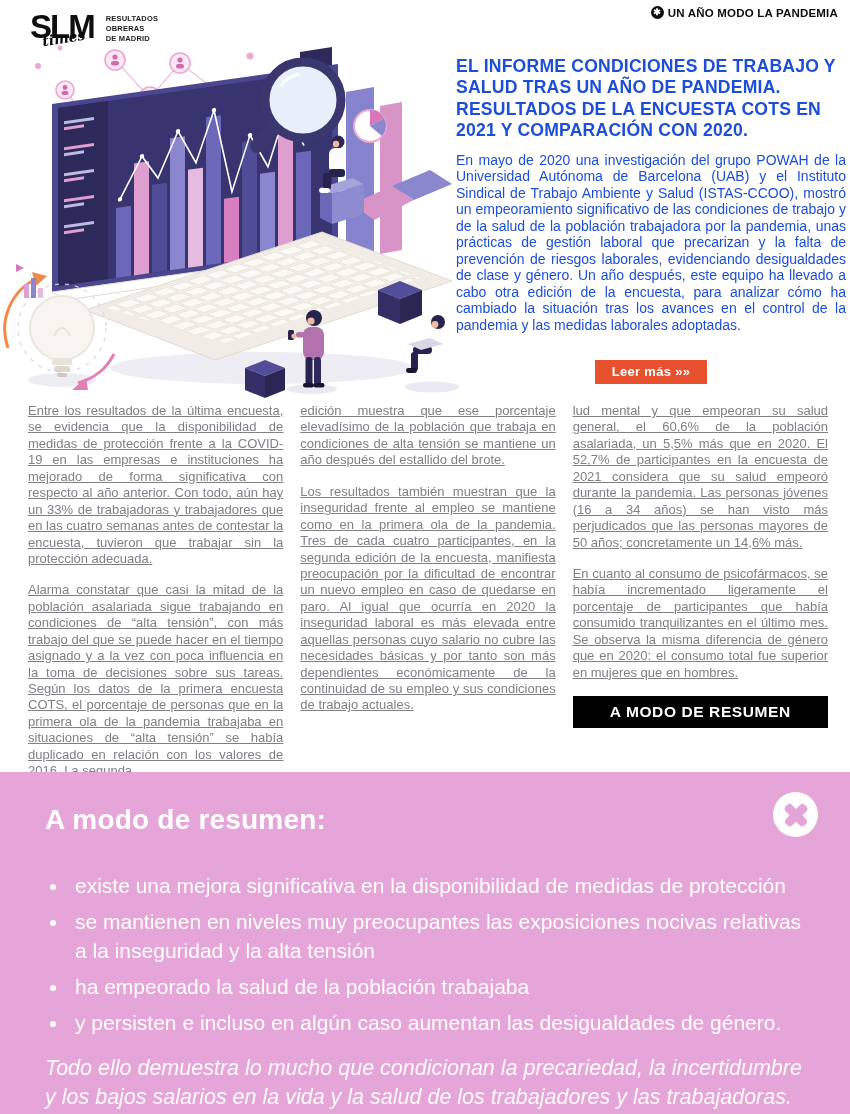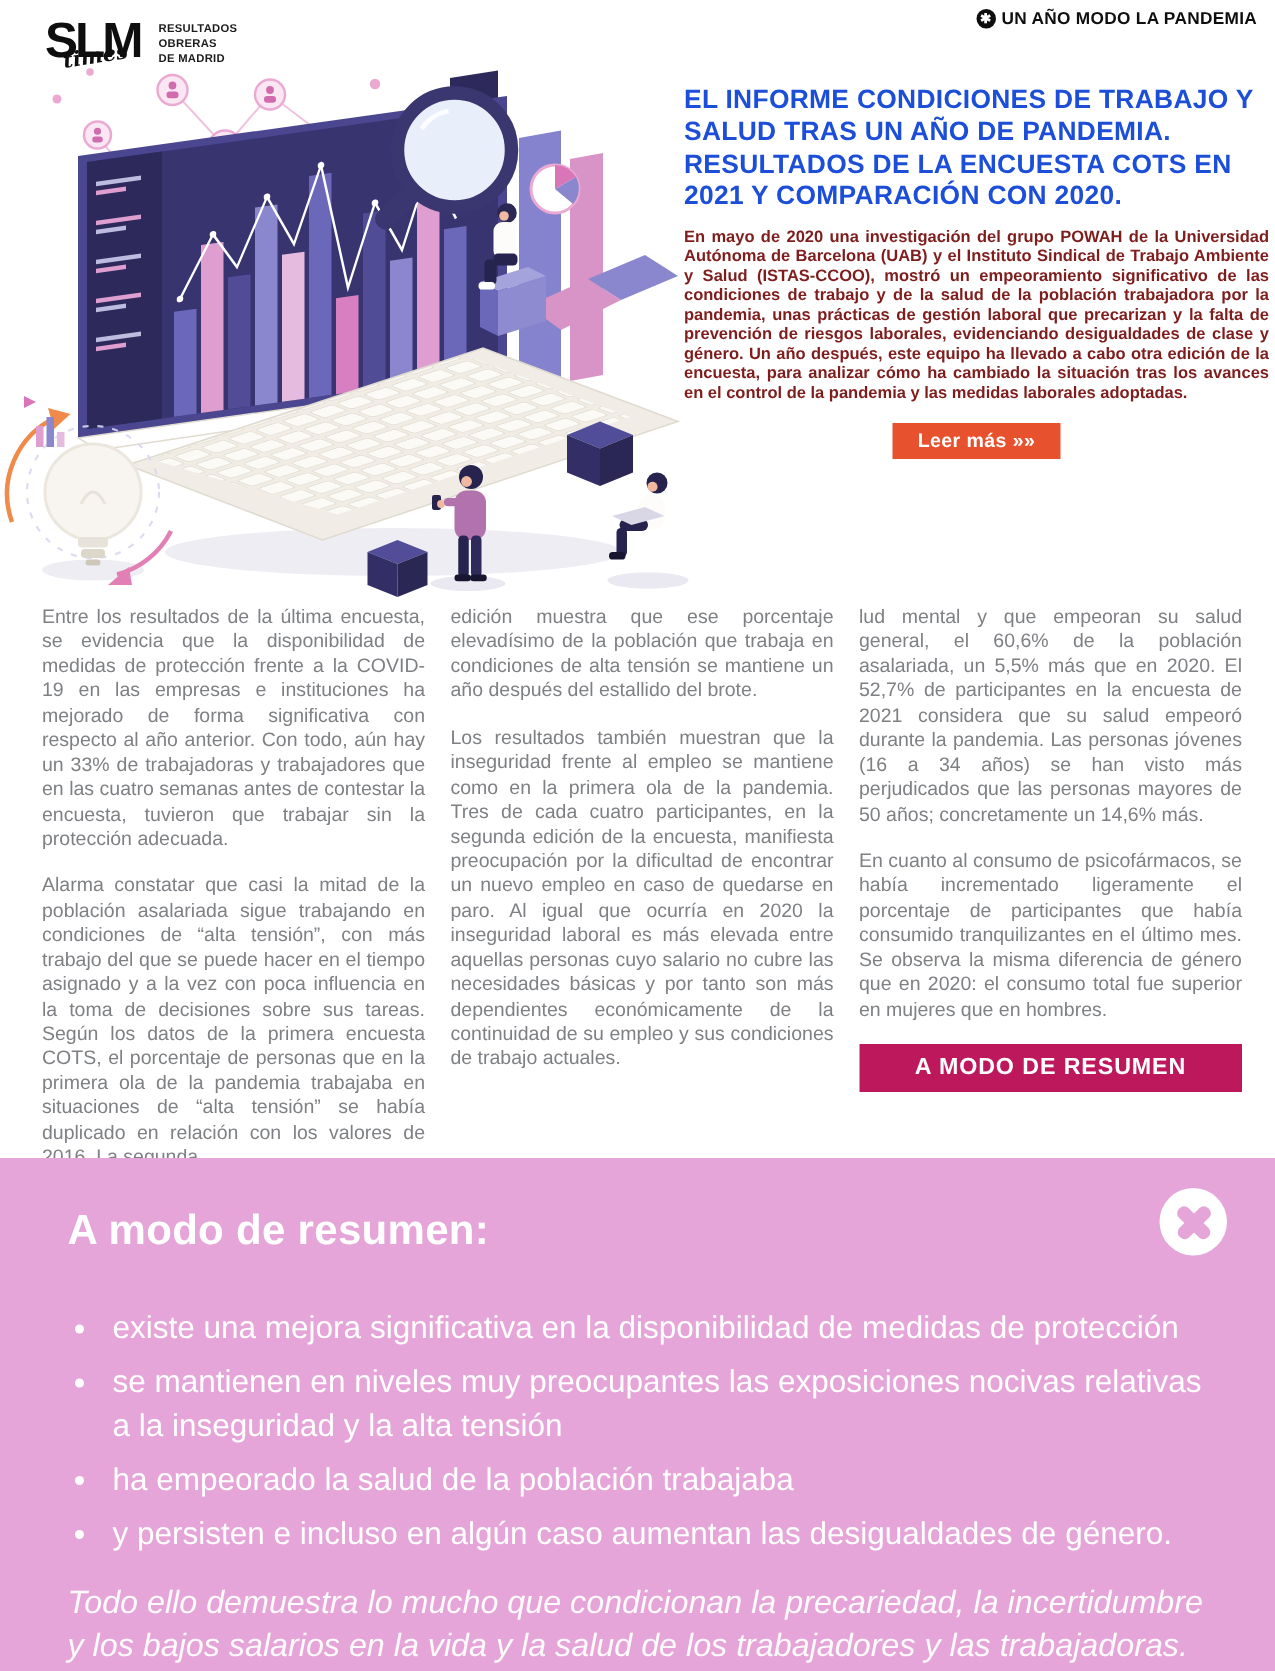--- a/index.html
+++ b/index.html
@@ -21,7 +21,7 @@
   .hero-art{position:absolute;left:0;top:38px;}
   .hero-text{position:absolute;left:456px;top:56px;width:390px;}
   .hero-title{color:#1d4ed8;font-size:17.6px;line-height:1.22;font-weight:800;letter-spacing:.2px;margin:0;}
-  .hero-intro{margin:10px 0 0;color:#7f1d1d;font-size:11px;line-height:1.18;font-weight:700;text-align:justify;}
+  .hero-intro{margin:10px 0 0;color:#1d4ed8;font-size:14px;line-height:1.18;font-weight:400;text-align:justify;}
   .read-more{display:block;margin:13px auto 0;background:#E8512E;color:#fff;border:none;cursor:pointer;
         font-family:"Liberation Sans",sans-serif;font-size:13px;font-weight:800;padding:4px 17px 5px;letter-spacing:.3px;}
 

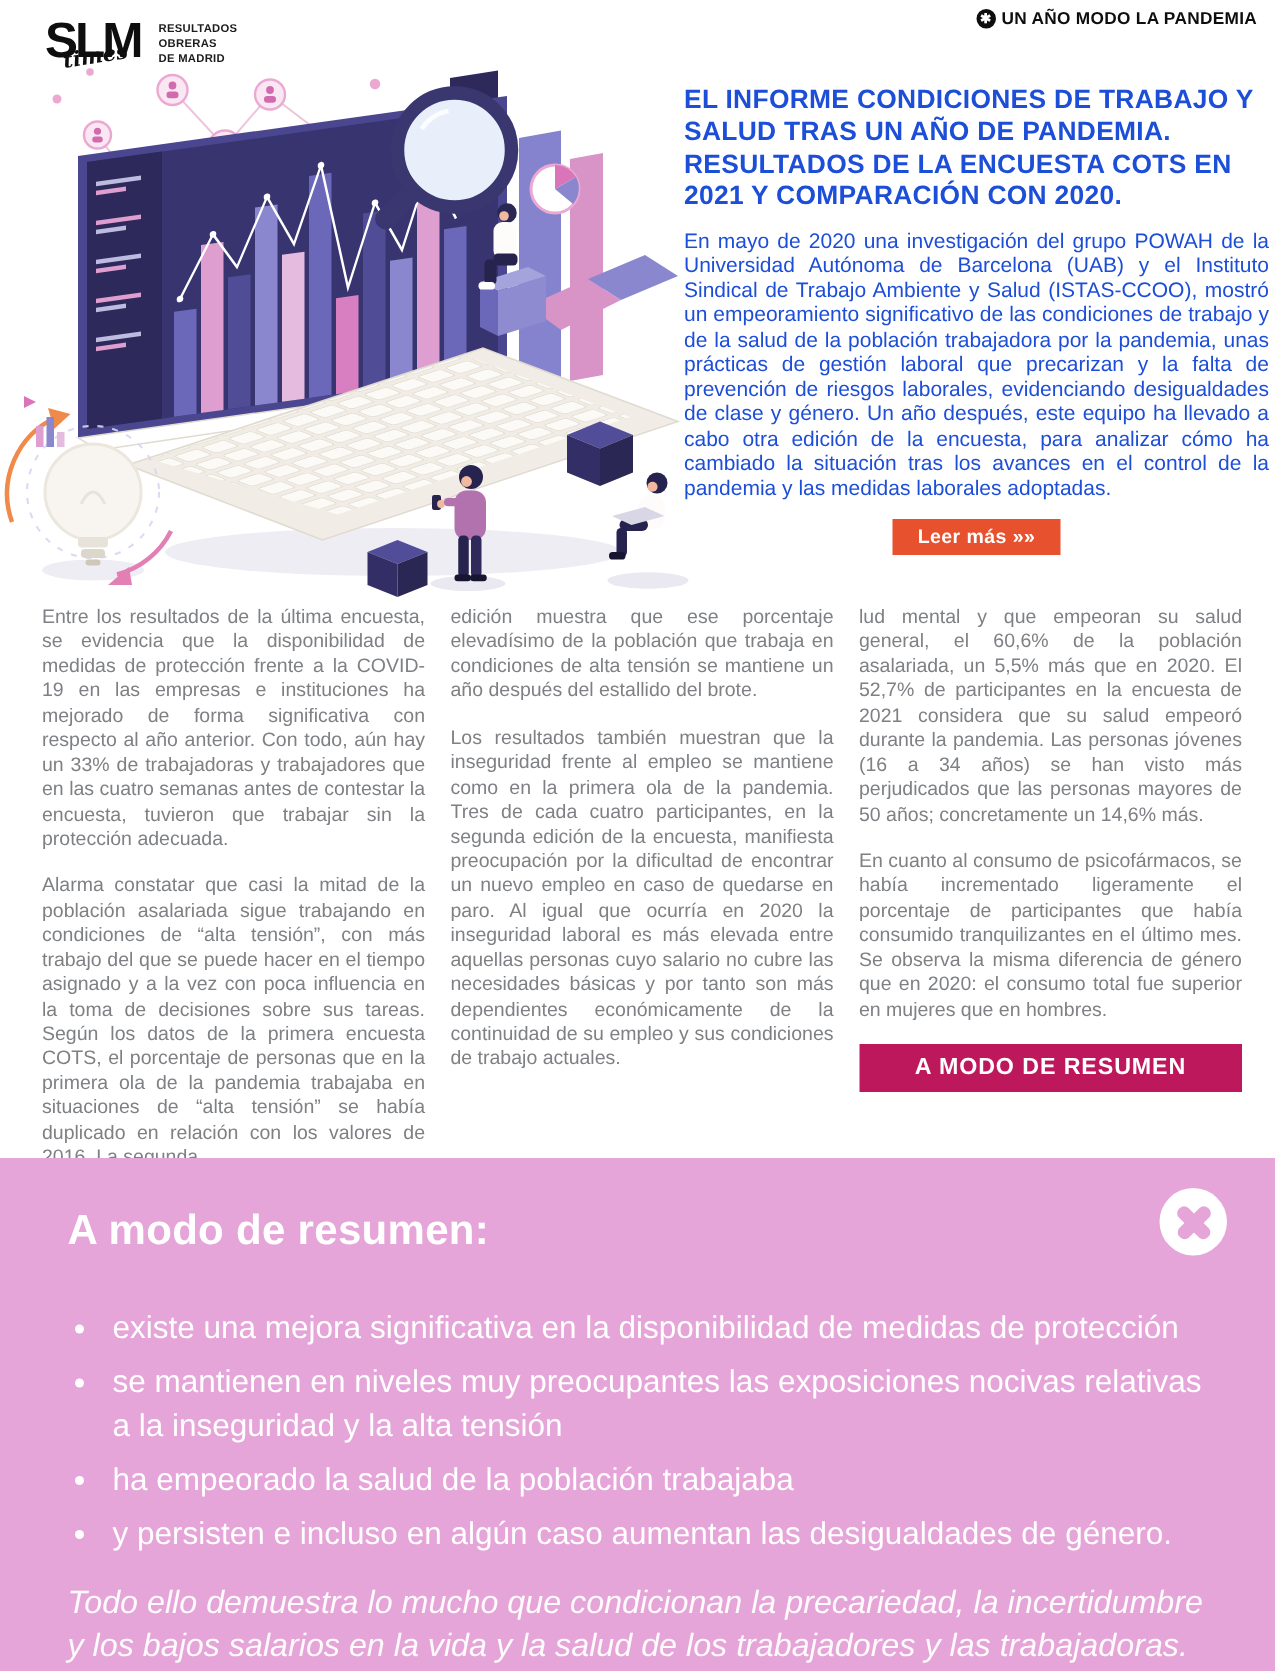--- a/index.html
+++ b/index.html
@@ -22,7 +22,7 @@
   .hero-text{position:absolute;left:456px;top:56px;width:390px;}
   .hero-title{color:#1d4ed8;font-size:17.6px;line-height:1.22;font-weight:800;letter-spacing:.2px;margin:0;}
   .hero-intro{margin:10px 0 0;color:#1d4ed8;font-size:14px;line-height:1.18;font-weight:400;text-align:justify;}
-  .read-more{display:block;margin:13px auto 0;background:#E8512E;color:#fff;border:none;cursor:pointer;
+  .read-more{display:block;margin:27px auto 0;background:#E8512E;color:#fff;border:none;cursor:pointer;
         font-family:"Liberation Sans",sans-serif;font-size:13px;font-weight:800;padding:4px 17px 5px;letter-spacing:.3px;}
 
   

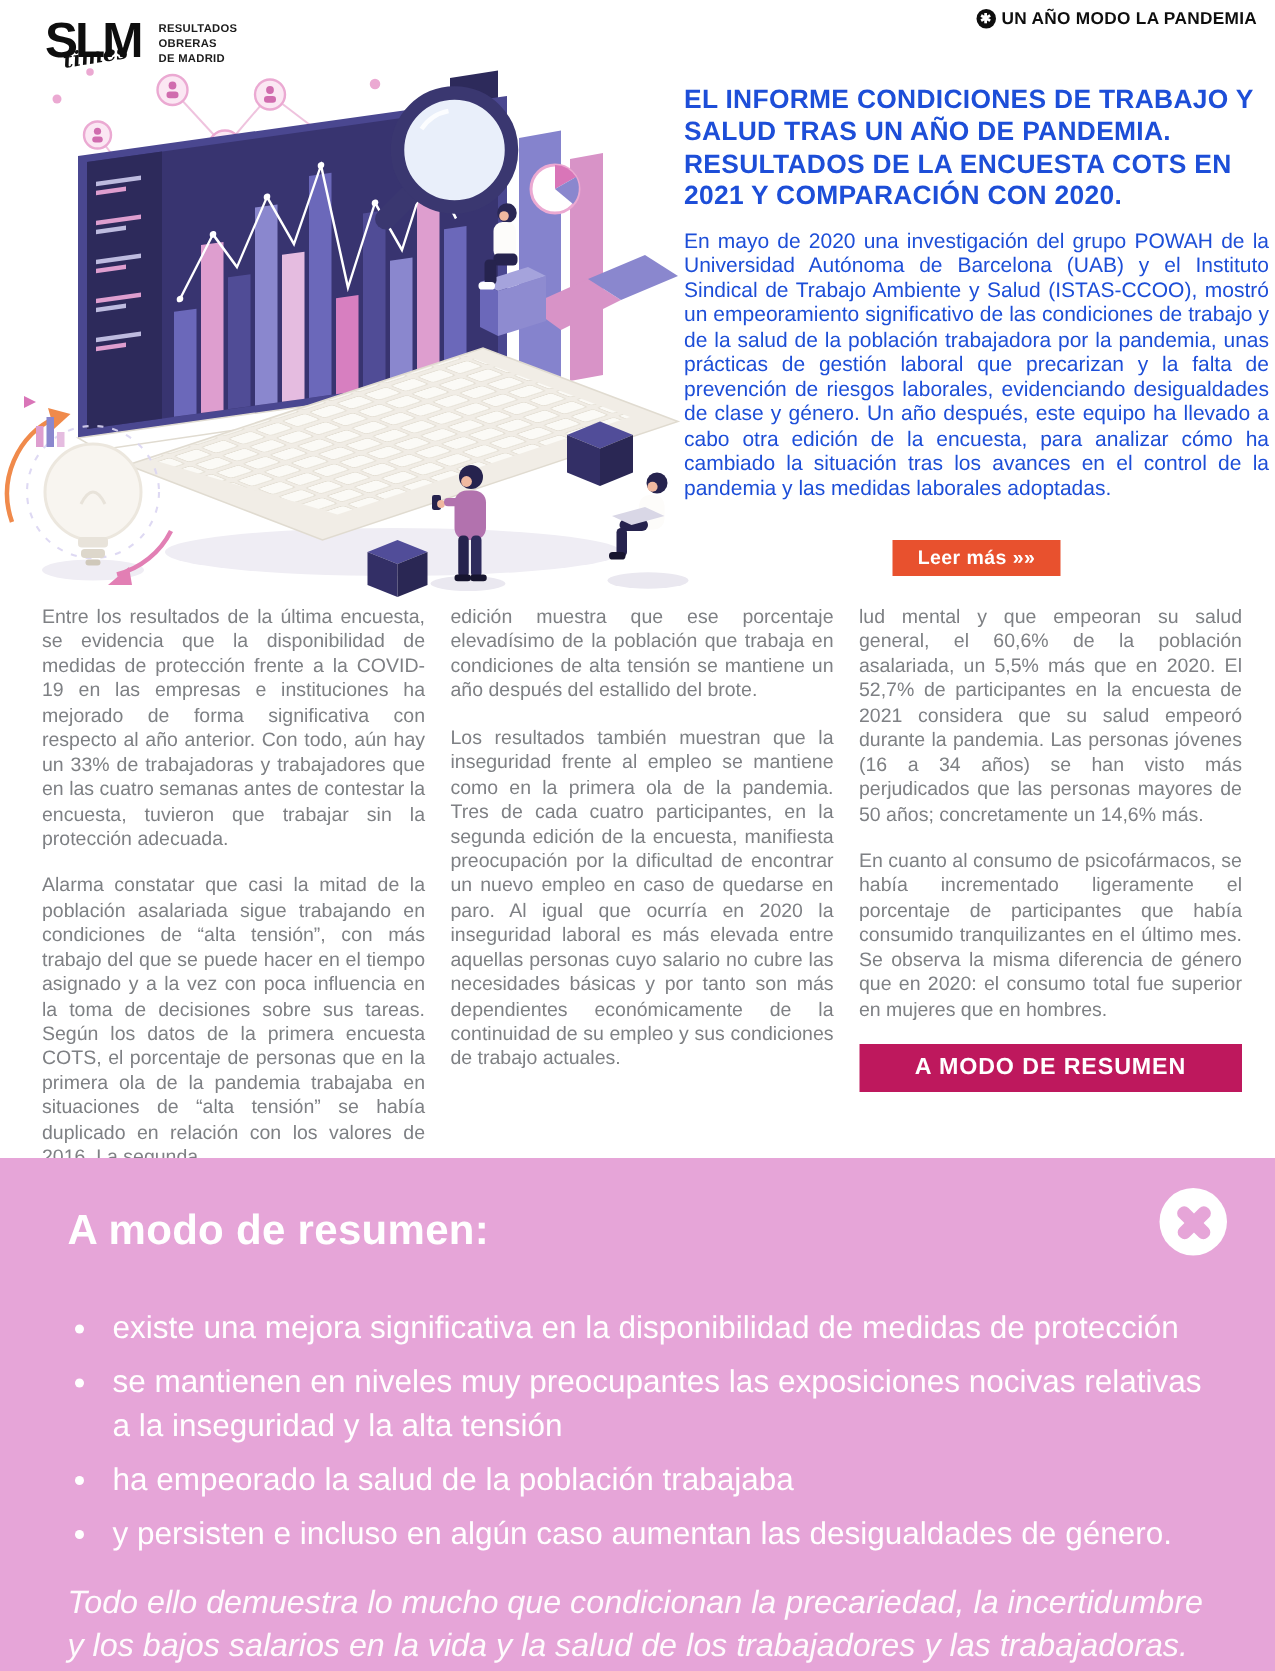--- a/index.html
+++ b/index.html
@@ -28,7 +28,7 @@
   
   .article{position:absolute;left:28px;top:403px;width:800px;display:grid;
         grid-template-columns:1fr 1fr 1fr;column-gap:17px;}
-  .article p{margin:0 0 15px;color:#7E8084;font-size:13px;line-height:1.265;text-align:justify;}
+  .article p{margin:0 0 15px;color:#7E8084;font-size:13px;line-height:1.265;text-align:justify;text-decoration:underline;}
   .summary-btn{display:block;width:100%;margin-top:12px;background:#be185d;color:#fff;border:none;cursor:pointer;
         font-family:"Liberation Sans",sans-serif;font-size:15.5px;font-weight:800;letter-spacing:.6px;
         text-align:center;padding:7px 0;}

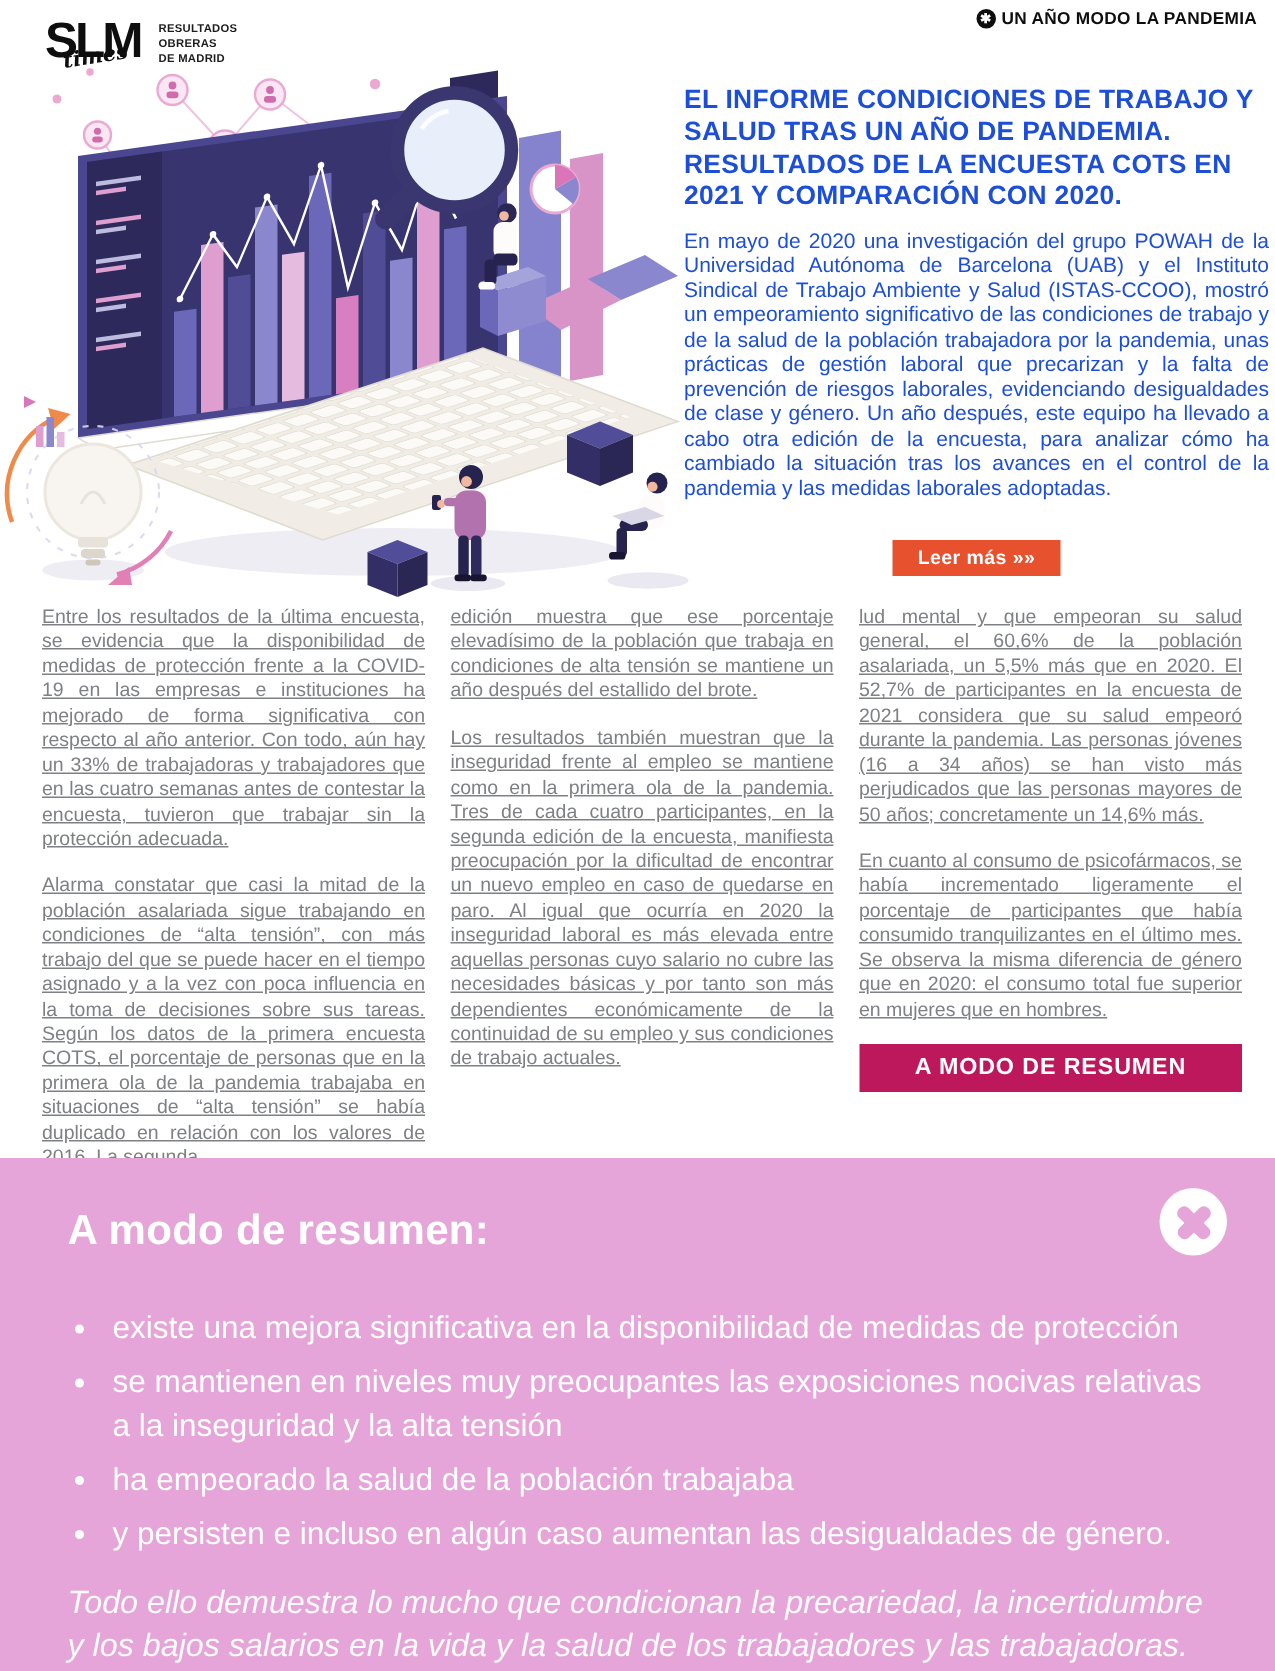--- a/index.html
+++ b/index.html
@@ -29,7 +29,7 @@
   .article{position:absolute;left:28px;top:403px;width:800px;display:grid;
         grid-template-columns:1fr 1fr 1fr;column-gap:17px;}
   .article p{margin:0 0 15px;color:#7E8084;font-size:13px;line-height:1.265;text-align:justify;text-decoration:underline;}
-  .summary-btn{display:block;width:100%;margin-top:12px;background:#be185d;color:#fff;border:none;cursor:pointer;
+  .summary-btn{display:block;width:100%;margin-top:12px;background:#000000;color:#fff;border:none;cursor:pointer;
         font-family:"Liberation Sans",sans-serif;font-size:15.5px;font-weight:800;letter-spacing:.6px;
         text-align:center;padding:7px 0;}
 

